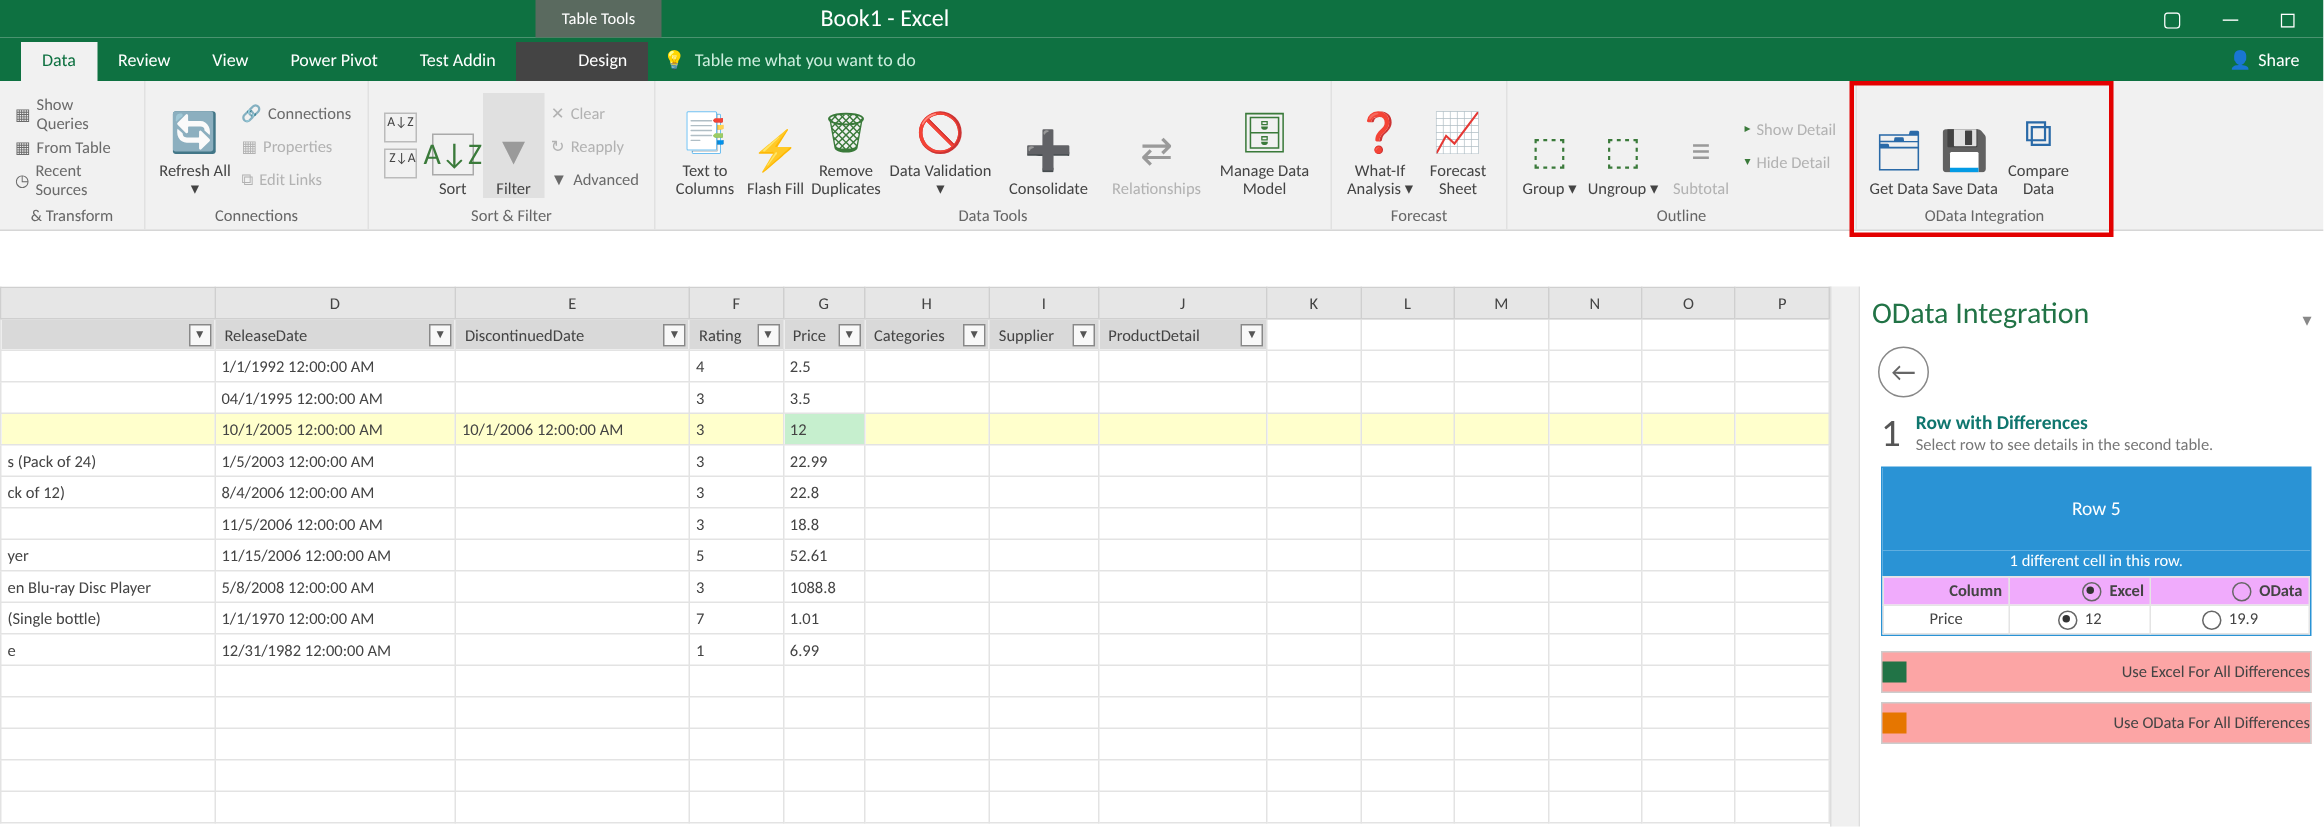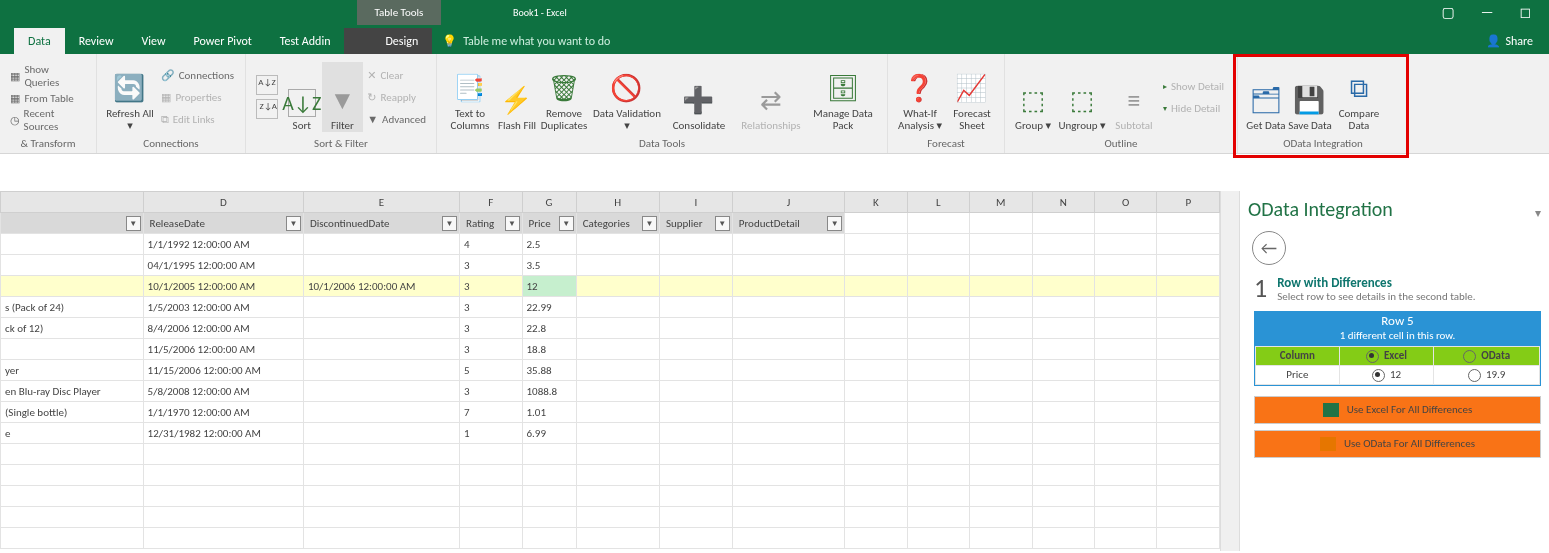--- a/index.html
+++ b/index.html
@@ -5,7 +5,7 @@
   html, body { margin:0; padding:0; width:1549px; height:553px; font-family:"Segoe UI",Calibri,Arial,sans-serif; font-size:12px; overflow:hidden; background:#fff; color:#444; }
   .titlebar { background:#0e7141; height:25px; display:flex; align-items:stretch; color:#fff; }
   .titlebar .tabletools { background:#5a6a5f; width:84px; display:flex; align-items:center; justify-content:center; font-size:11px; margin-left:357px; }
-  .titlebar .title { flex:1; display:flex; align-items:center; justify-content:flex-start; padding-left:72px; font-size:10px; }
+  .titlebar .title { flex:1; display:flex; align-items:center; justify-content:flex-start; padding-left:106px; font-size:16px; }
   .titlebar .winbtns { display:flex; align-items:center; gap:26px; padding:0 18px; font-size:14px; }
   .tabsrow { background:#0e7141; height:29px; display:flex; align-items:flex-end; }
   .tabsrow .tab { color:#fff; padding:6px 14px 6px; font-size:12px; cursor:pointer; }

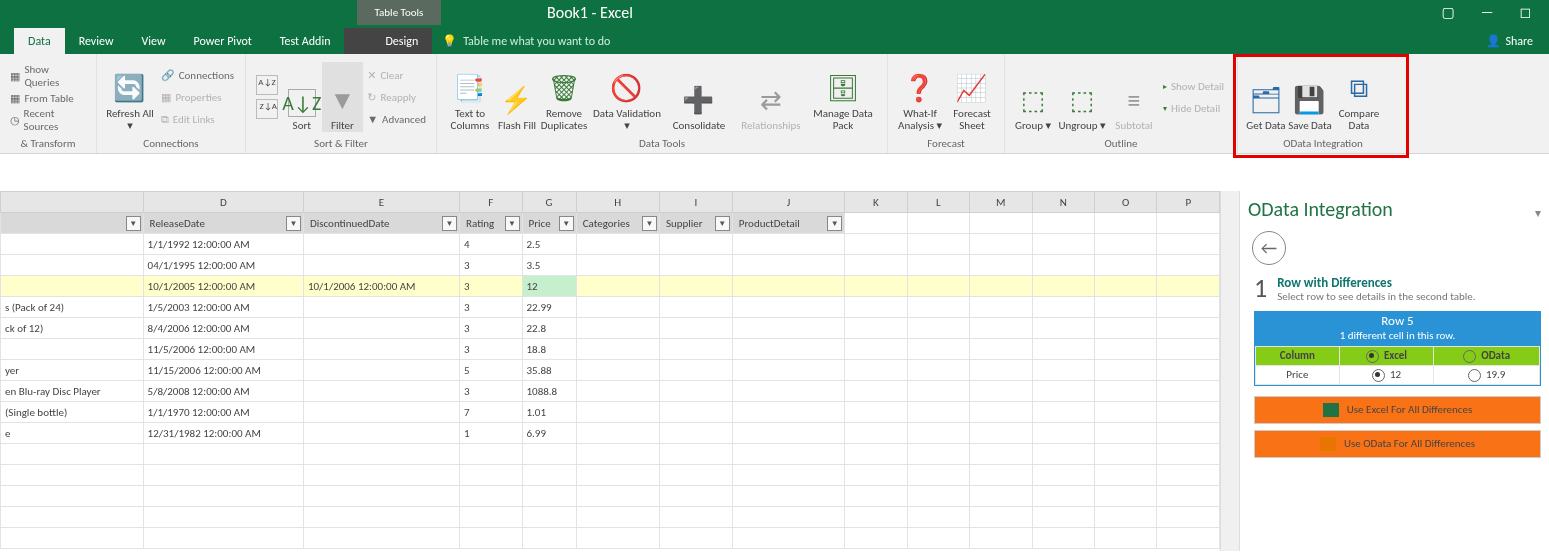--- a/index.html
+++ b/index.html
@@ -167,7 +167,7 @@
         </div>
       <div class="bigbtn wide">
           <div class="ic">🗄</div>
-          <span>Manage Data Pack</span>
+          <span>Manage Data Model</span>
         </div>
     </div>
     <div class="label">Data Tools</div>

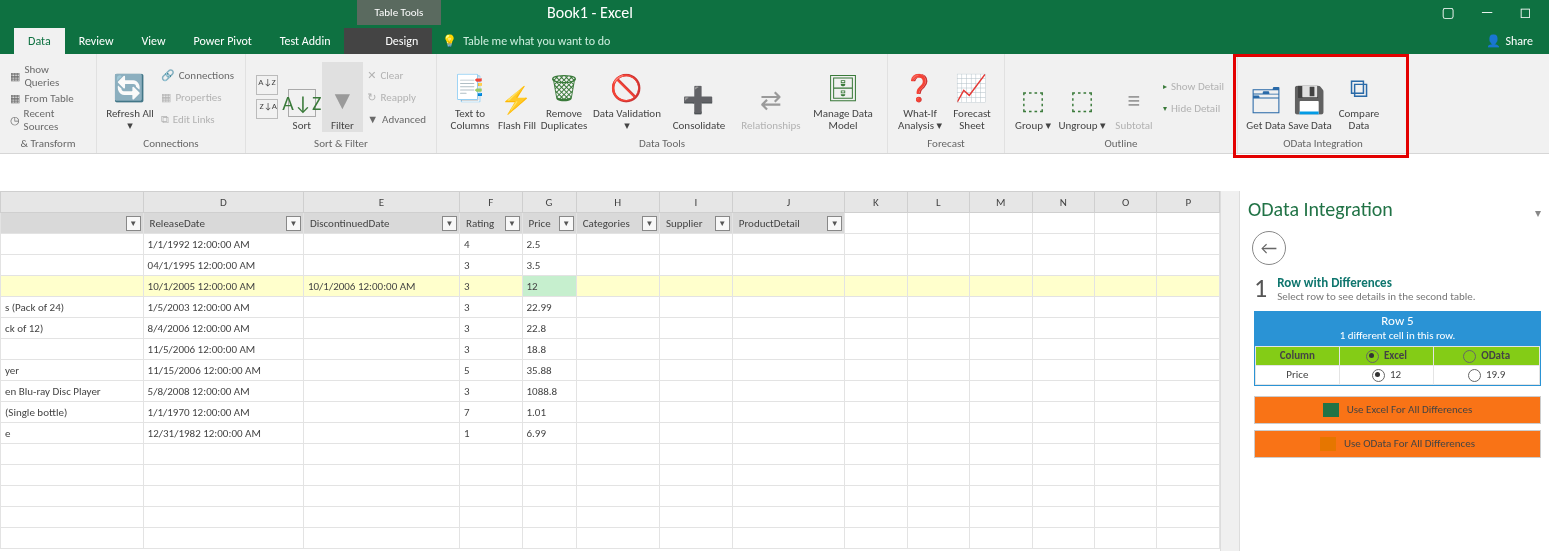--- a/index.html
+++ b/index.html
@@ -44,7 +44,7 @@
   .steptitle { font-weight:600; font-size:13px; color:#0f766e; }
   .stepsub { font-size:11px; color:#777; }
   .rowcard { border:1px solid #2a93d5; margin:4px 8px 10px 6px; }
-  .rowcard .cap { background:#2a93d5; color:#fff; text-align:center; font-size:13px; padding:1px 0; }
+  .rowcard .cap { background:#2a93d5; color:#fff; text-align:center; font-size:13px; padding:20px 0; }
   .rowcard .sub { background:#2a93d5; color:#fff; text-align:center; font-size:11px; padding:0 0 4px; }
   .difftbl { width:100%; border-collapse:collapse; font-size:11px; }
   .difftbl th, .difftbl td { border:1px solid #e4e4e4; text-align:center; padding:2px 4px; }

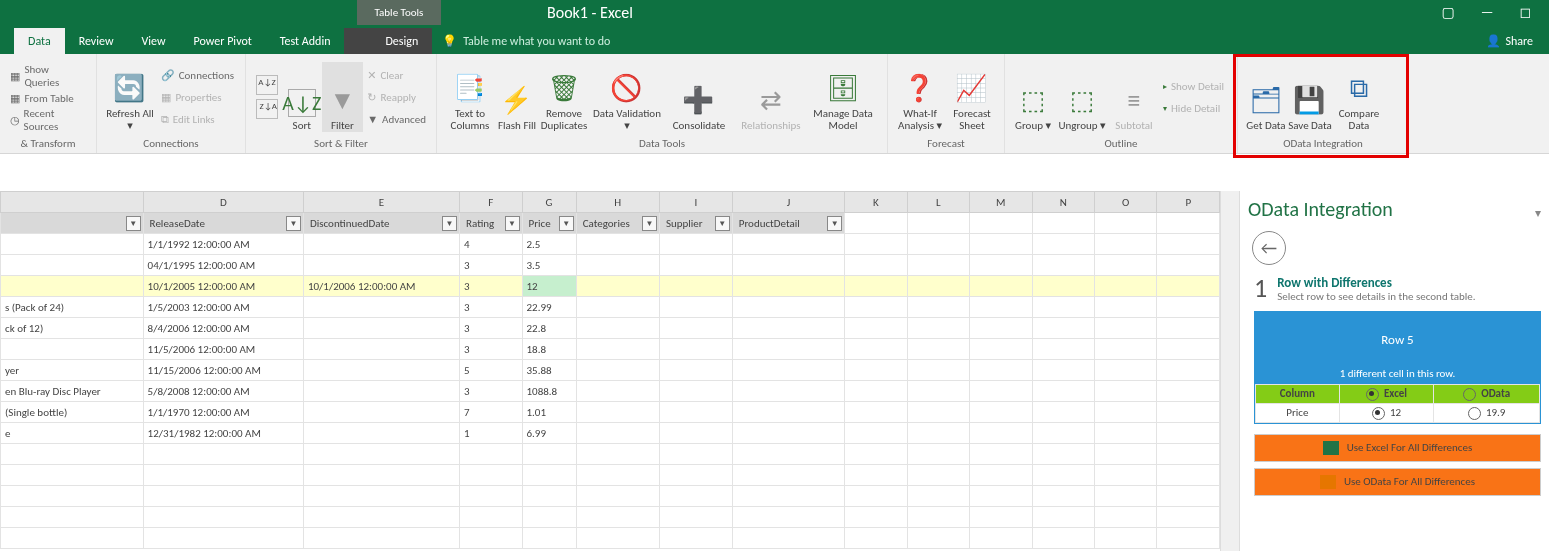--- a/index.html
+++ b/index.html
@@ -433,7 +433,7 @@
             <td>11/15/2006 12:00:00 AM</td>
             <td></td>
             <td class="num">5</td>
-            <td class="num">35.88</td>
+            <td class="num">52.61</td>
             <td></td>
             <td></td>
             <td></td>

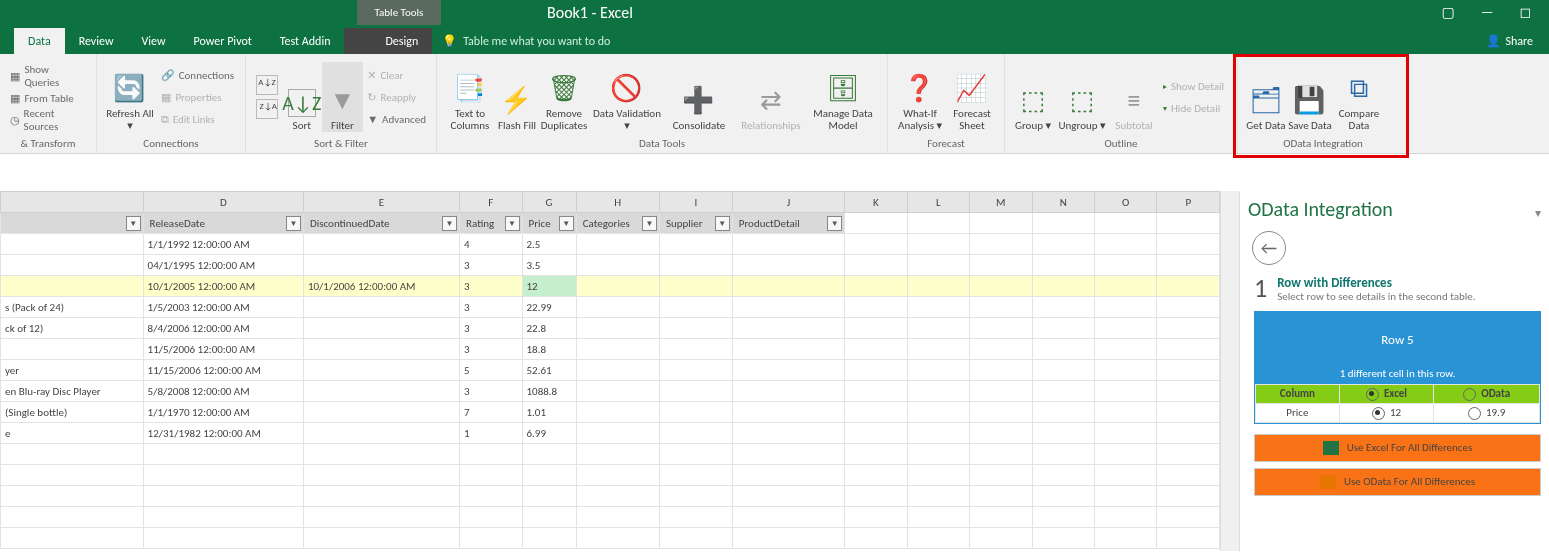--- a/index.html
+++ b/index.html
@@ -48,7 +48,7 @@
   .rowcard .sub { background:#2a93d5; color:#fff; text-align:center; font-size:11px; padding:0 0 4px; }
   .difftbl { width:100%; border-collapse:collapse; font-size:11px; }
   .difftbl th, .difftbl td { border:1px solid #e4e4e4; text-align:center; padding:2px 4px; }
-  .difftbl thead th { background:#84cc16; }
+  .difftbl thead th { background:#f0abfc;text-align:right; }
   .radio { width:11px; height:11px; border:1px solid #666; border-radius:50%; display:inline-block; vertical-align:middle; position:relative; }
   .radio.on::after { content:""; position:absolute; top:2px; left:2px; width:5px; height:5px; background:#333; border-radius:50%; }
   .panebtn { display:flex; align-items:center; justify-content:center; gap:8px; border:1px solid #ccc; background:#f97316; height:26px; margin:6px 8px 0 6px; font-size:11px; cursor:pointer; }

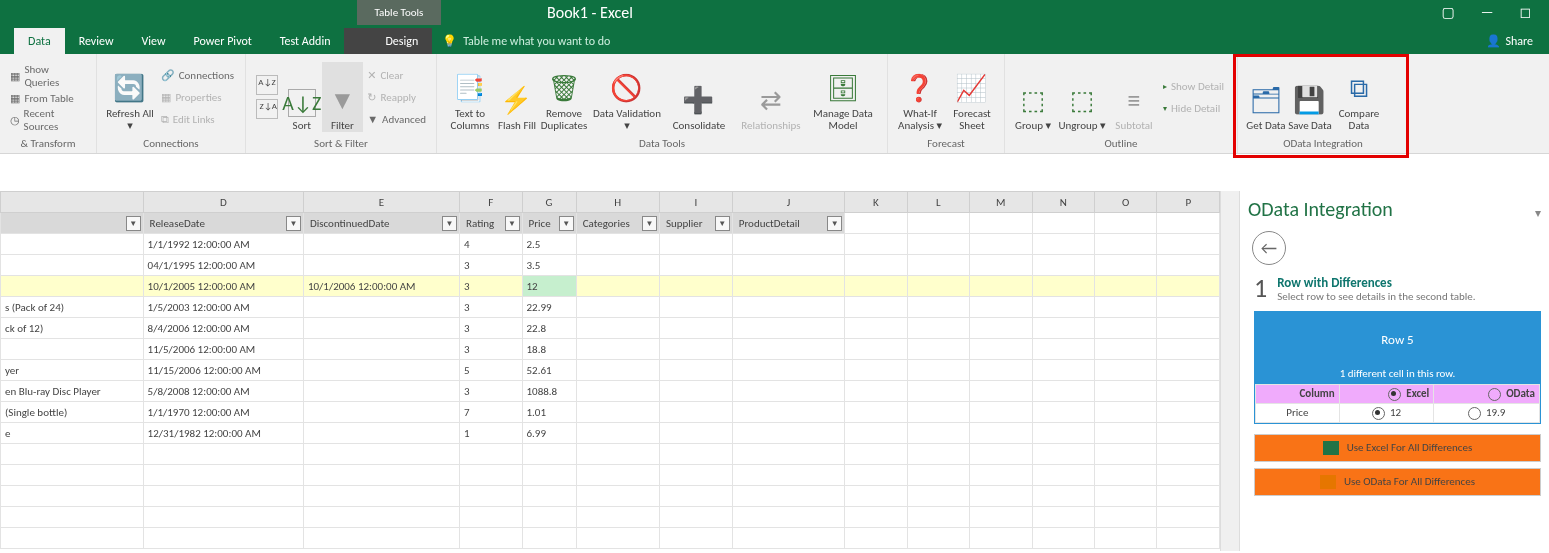--- a/index.html
+++ b/index.html
@@ -51,7 +51,7 @@
   .difftbl thead th { background:#f0abfc;text-align:right; }
   .radio { width:11px; height:11px; border:1px solid #666; border-radius:50%; display:inline-block; vertical-align:middle; position:relative; }
   .radio.on::after { content:""; position:absolute; top:2px; left:2px; width:5px; height:5px; background:#333; border-radius:50%; }
-  .panebtn { display:flex; align-items:center; justify-content:center; gap:8px; border:1px solid #ccc; background:#f97316; height:26px; margin:6px 8px 0 6px; font-size:11px; cursor:pointer; }
+  .panebtn { display:flex; align-items:center; justify-content:space-between; gap:8px; border:1px solid #ccc; background:#fca5a5; height:26px; margin:6px 8px 0 6px; font-size:11px; cursor:pointer; }
   .xlic { width:16px; height:14px; background:#217346; display:inline-block; }
   .odic { width:16px; height:14px; background:#e67600; display:inline-block; }
   .spacer { height:37px; background:#fff; }

